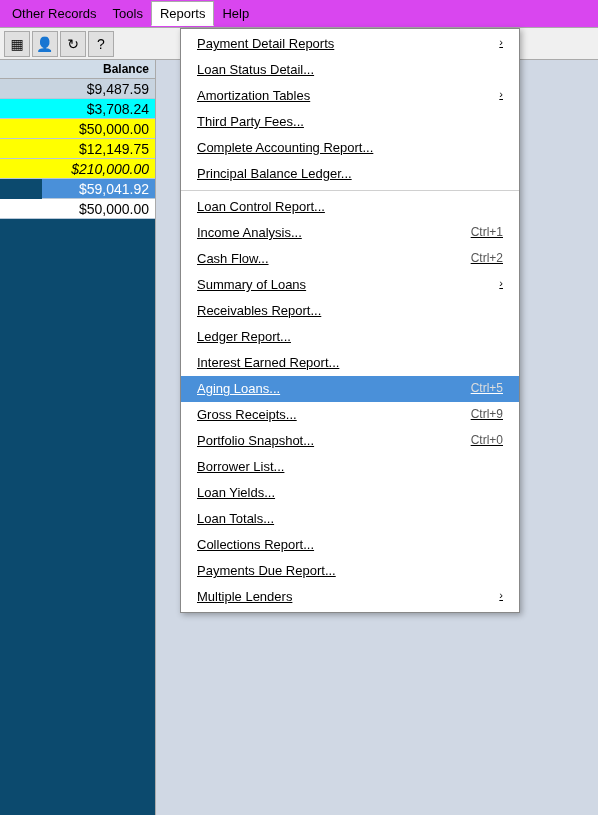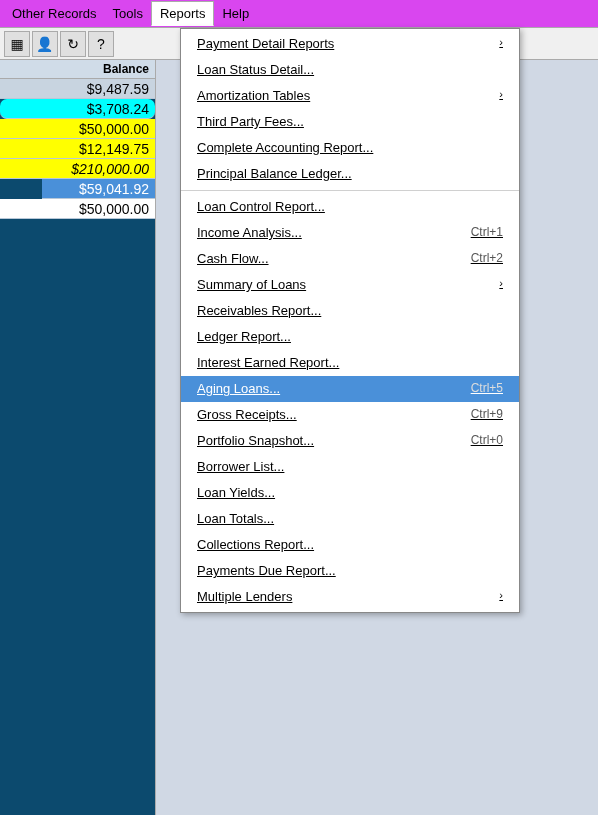--- a/index.html
+++ b/index.html
@@ -95,7 +95,7 @@
       align-items: center;
       justify-content: flex-end;
     }
-    .table-row.cyan { background: #00ffff; border-radius: 7px; }
+    .table-row.cyan { background: #00ffff; }
     .table-row.yellow { background: #ffff00; }
     .table-row.yellow2 { background: #ffff00; }
     .table-row.yellow3 { background: #ffff00; font-style: italic; }

